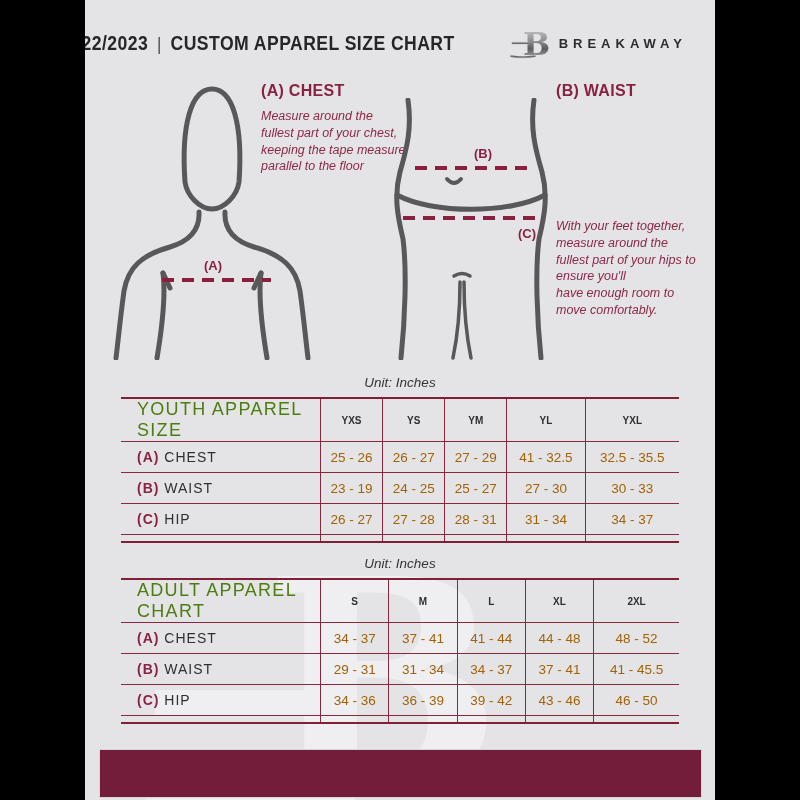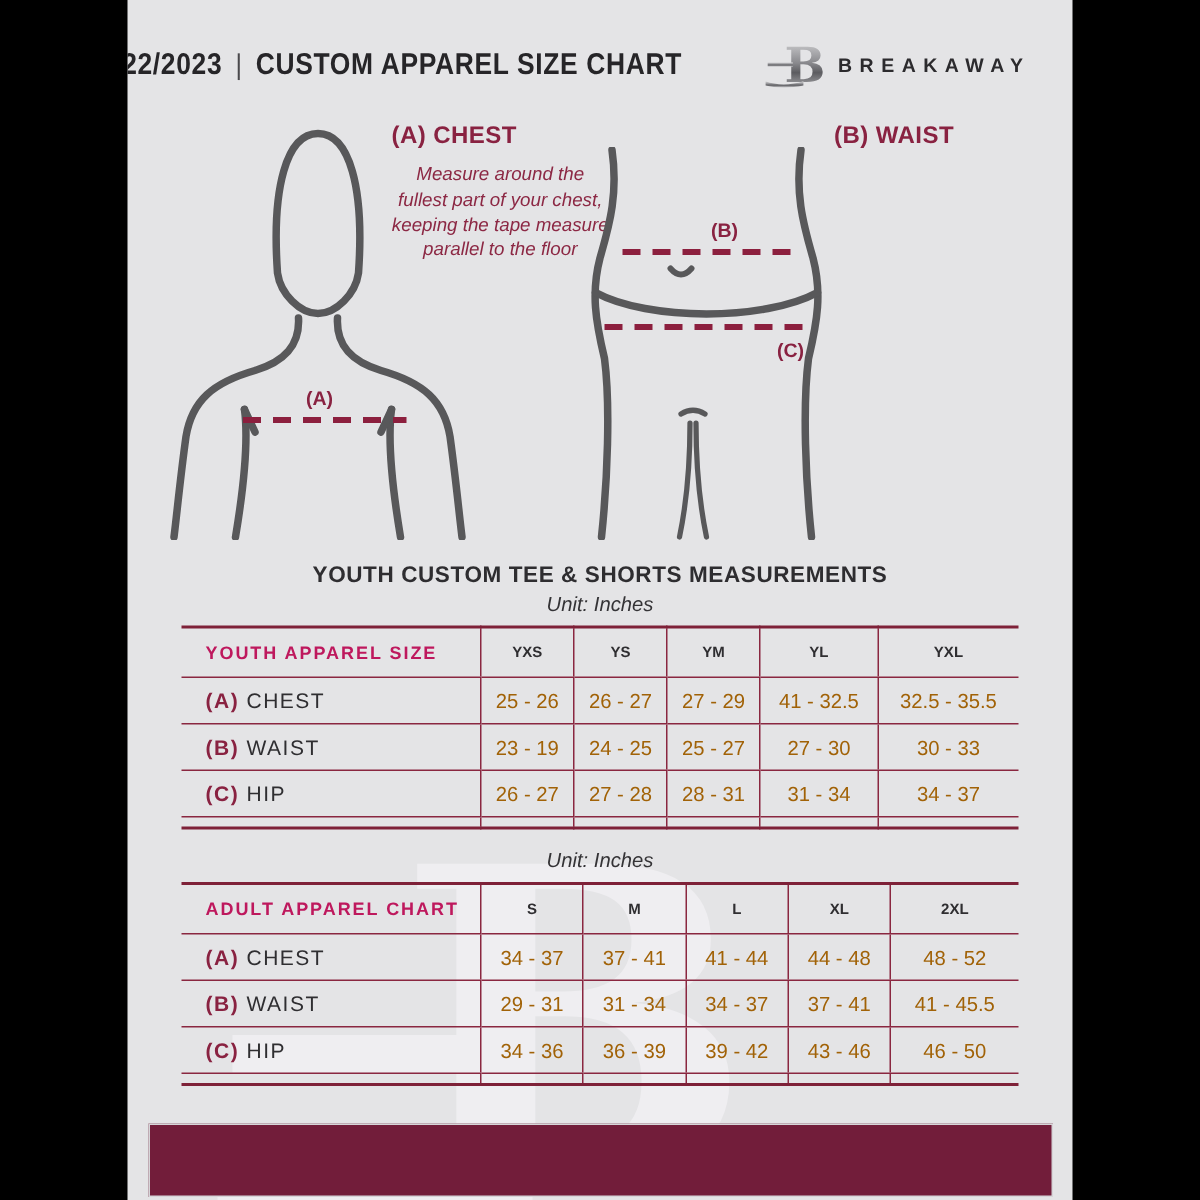--- a/index.html
+++ b/index.html
@@ -39,7 +39,7 @@
   }
   .desc-text{
     font-style:italic;font-size:12.5px;line-height:1.34;color:#8c2844;
-    margin:0;white-space:pre-line;text-align:center;
+    margin:0;white-space:pre-line;
   }
   
   .tbl-block{text-align:center;}

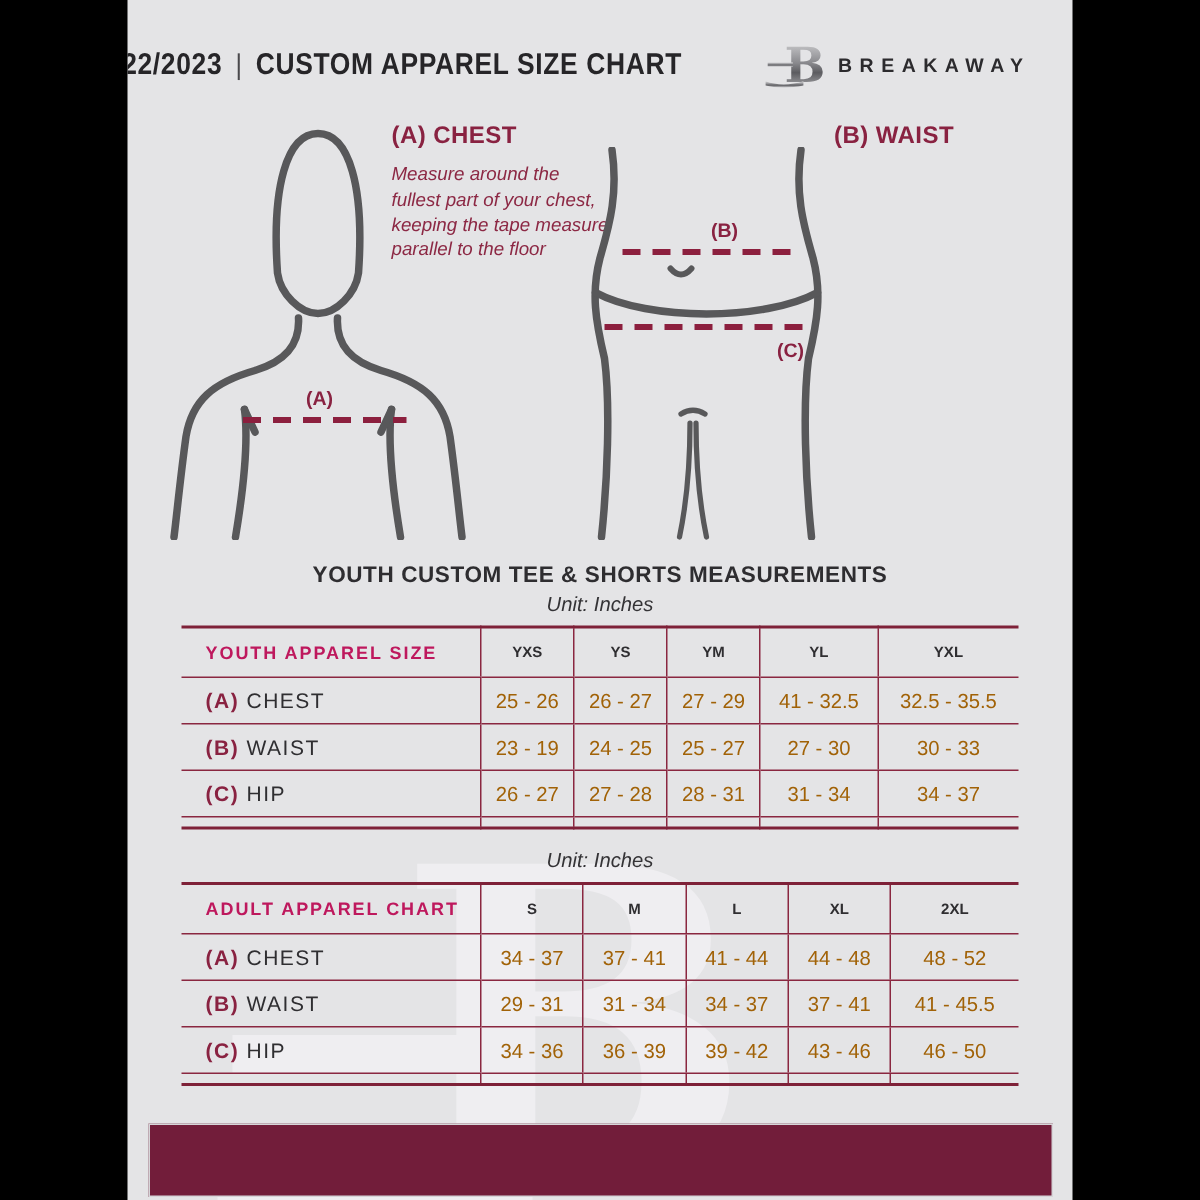--- a/index.html
+++ b/index.html
@@ -155,6 +155,8 @@
     </div>
 
     <div class="desc-block" style="left:471px;top:138px;width:145px;">
+      <p class="desc-text">With your feet together, measure around the fullest part of your hips to ensure you'll
+have enough room to move comfortably.</p>
     </div>
   </div>
 

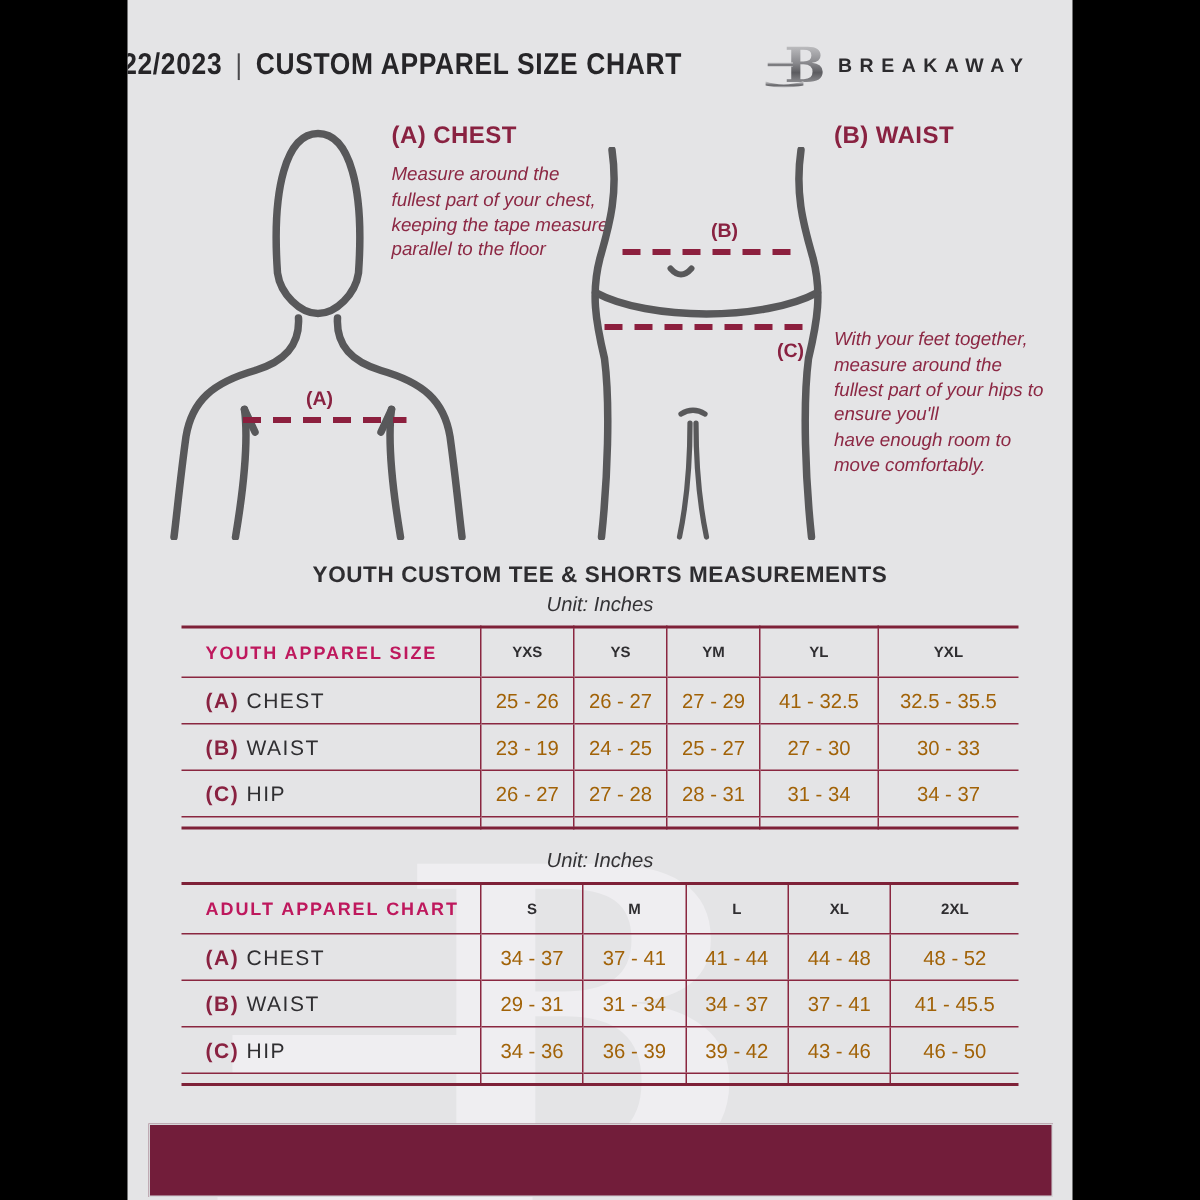--- a/index.html
+++ b/index.html
@@ -161,7 +161,6 @@
   </div>
 
   <div class="tbl-block youth layer">
-    <p class="tbl-title">YOUTH CUSTOM TEE &amp; SHORTS MEASUREMENTS</p>
     <p class="tbl-unit">Unit: Inches</p>
     <table>
       <thead>

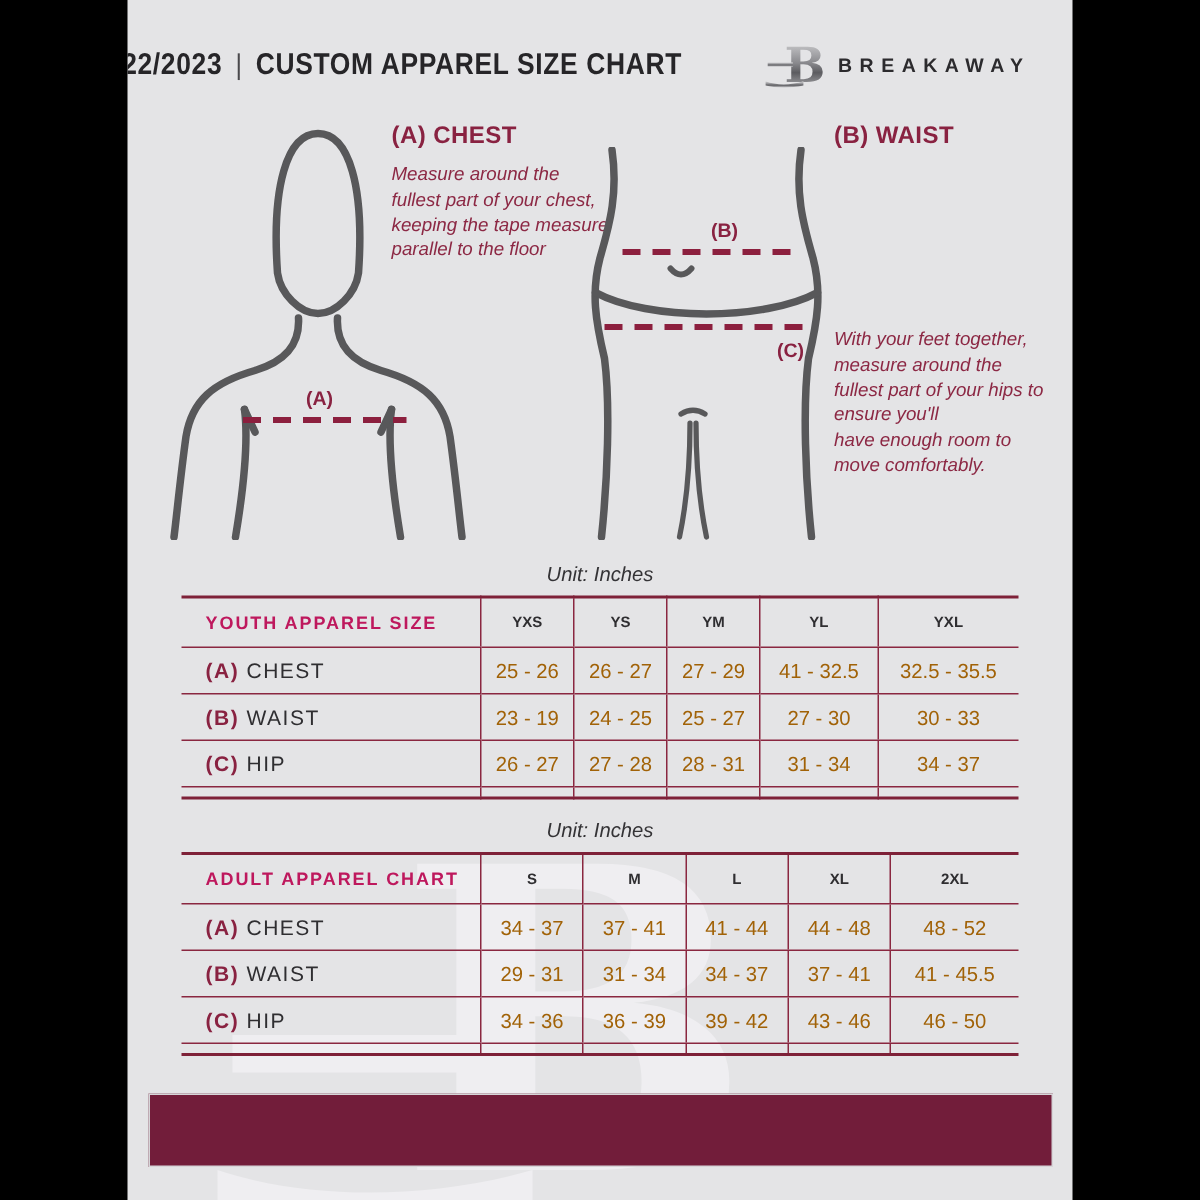--- a/index.html
+++ b/index.html
@@ -58,7 +58,7 @@
     font-size:10px;font-weight:bold;color:#2f2e31;
   }
   thead th.lbl-col{
-    font-weight:700;font-size:12px;letter-spacing:1.3px;color:#be185d;
+    font-weight:400;font-size:18px;letter-spacing:1.3px;color:#4d7c0f;
     text-align:left;padding-left:16px;width:183px;
   }
   tbody td{

